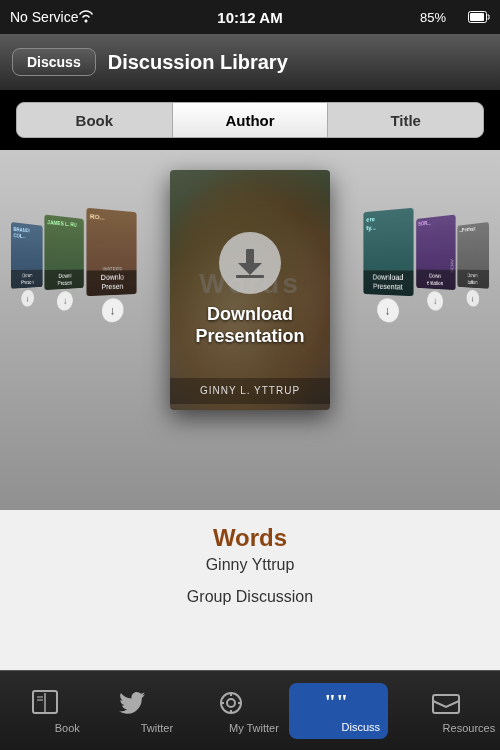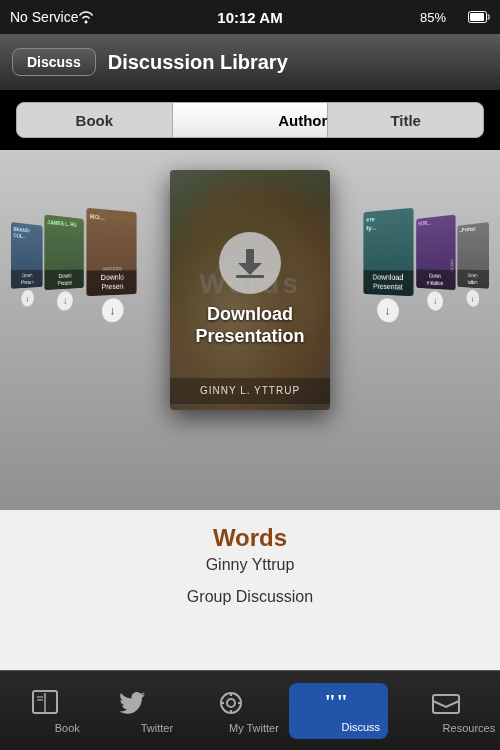--- a/index.html
+++ b/index.html
@@ -24,7 +24,7 @@
       font-size: 14px;
       font-weight: 500;
     }
-    .status-left { display: flex; align-items: center; }
+    .status-left { display: flex; align-items: flex-start; }
     .status-center { position: absolute; left: 50%; transform: translateX(-50%); font-size: 15px; font-weight: 600; }
     .status-right { display: flex; align-items: center; gap: 22px; font-size: 13px; }
 

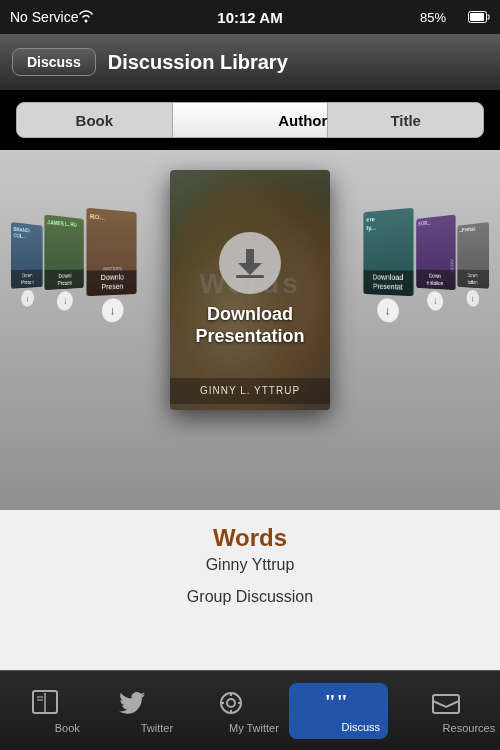--- a/index.html
+++ b/index.html
@@ -79,7 +79,6 @@
     .seg-btn.active {
       background: linear-gradient(to bottom, #fff, #e8e8e8);
       color: #000;
-      text-align: right;
     }
 
     

